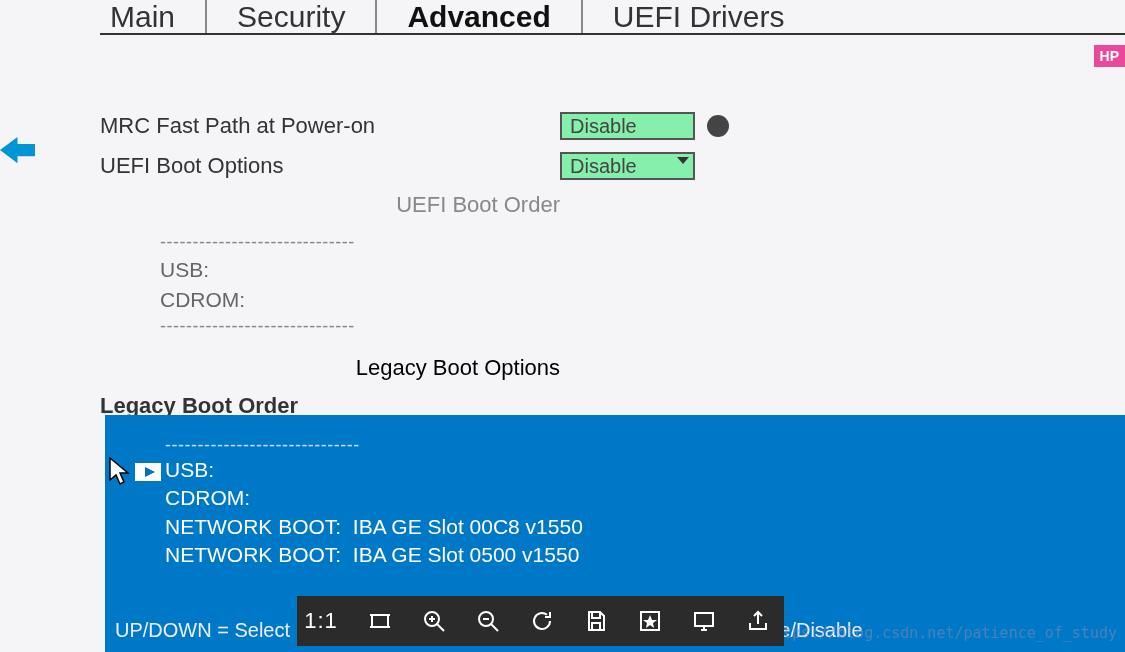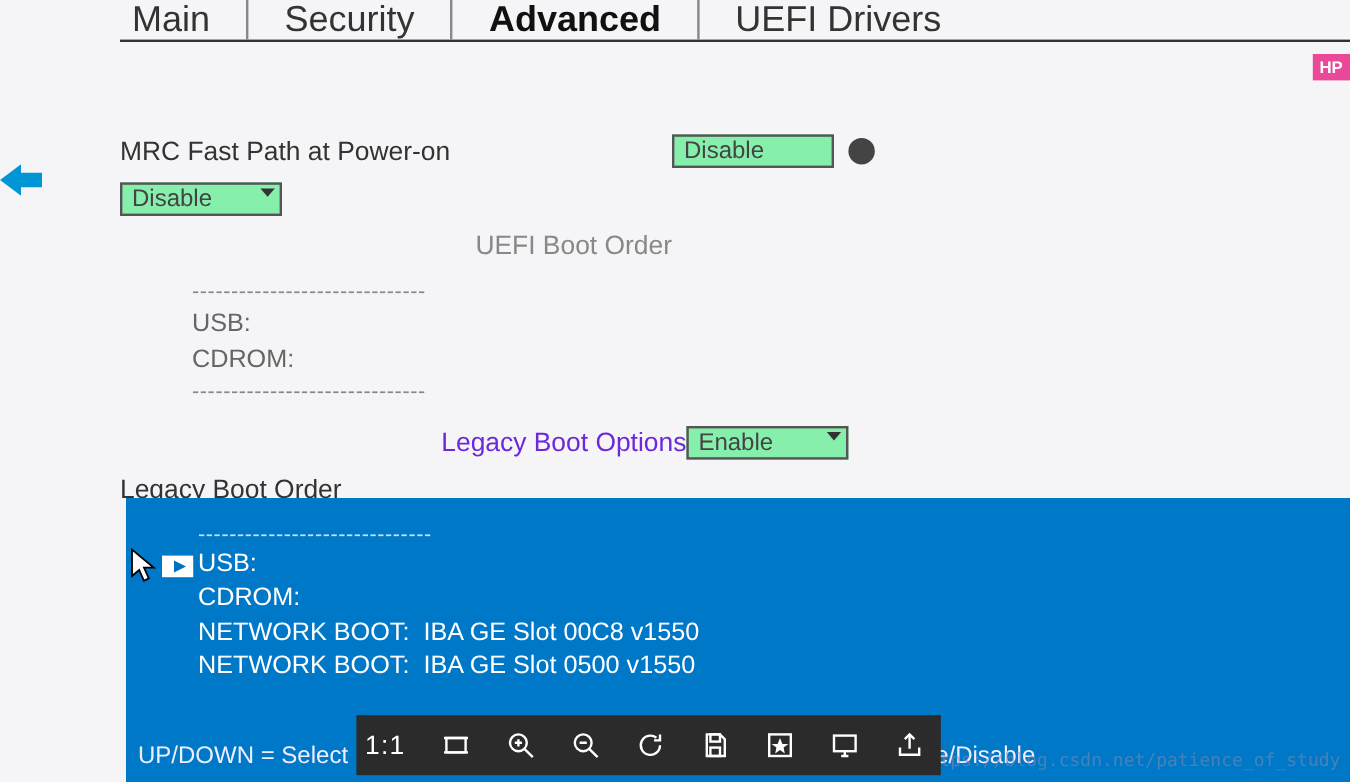--- a/index.html
+++ b/index.html
@@ -289,6 +289,7 @@
   </div>
 
   <div class="row">
+    <div class="label-col">UEFI Boot Options</div>
     <div class="value-col">
       <div class="dropdown">
         <span>Disable</span>

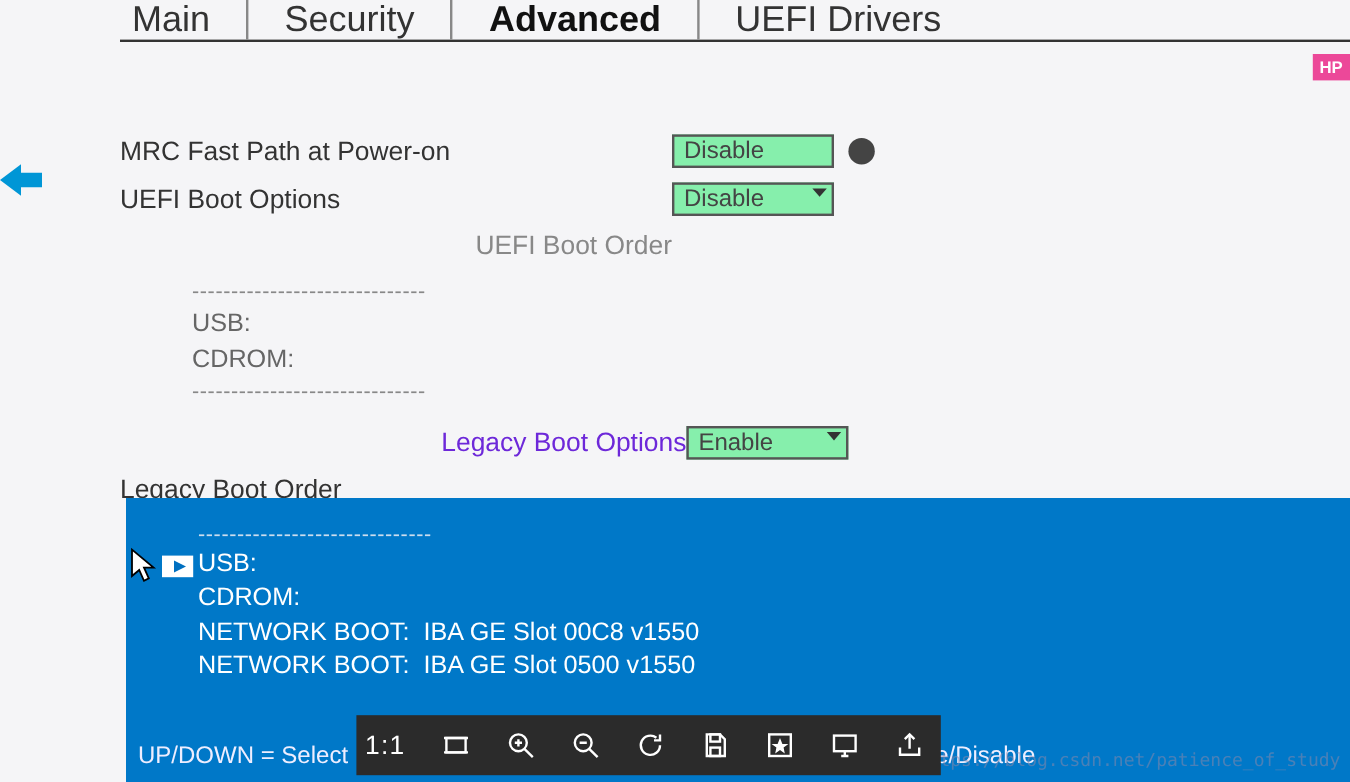--- a/index.html
+++ b/index.html
@@ -310,7 +310,7 @@
   </div>
 
   <div class="row" style="margin-top:16px;">
-    <div class="label-col label-muted" style="color:#6d28d9;margin-left:12px;">Legacy Boot Options</div>
+    <div class="label-col label-muted" style="color:#000000;">Legacy Boot Options</div>
     <div class="value-col">
       <div class="dropdown">
         <span>Enable</span>

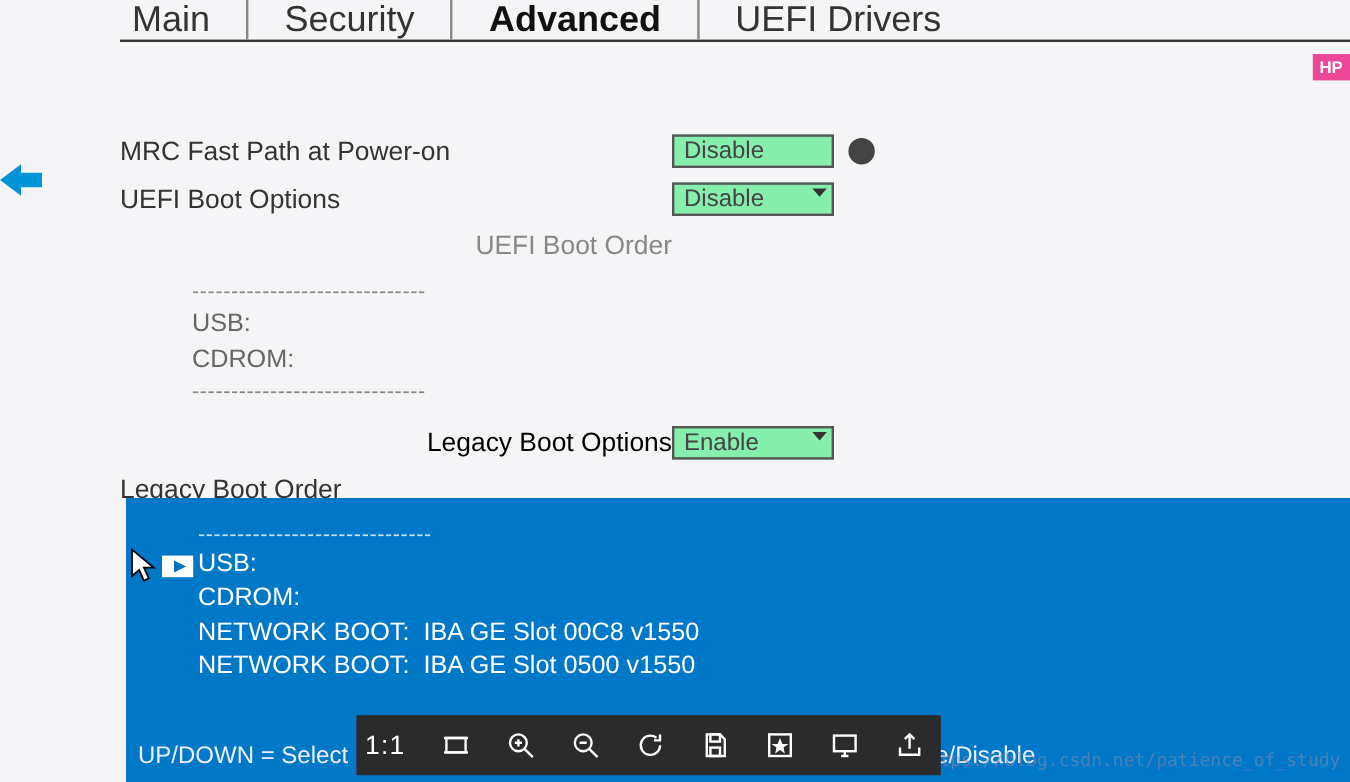--- a/index.html
+++ b/index.html
@@ -311,12 +311,6 @@
 
   <div class="row" style="margin-top:16px;">
     <div class="label-col label-muted" style="color:#000000;">Legacy Boot Options</div>
-    <div class="value-col">
-      <div class="dropdown">
-        <span>Enable</span>
-        <span class="chev"></span>
-      </div>
-    </div>
   </div>
 
   <div class="legacy-header">Legacy Boot Order</div>

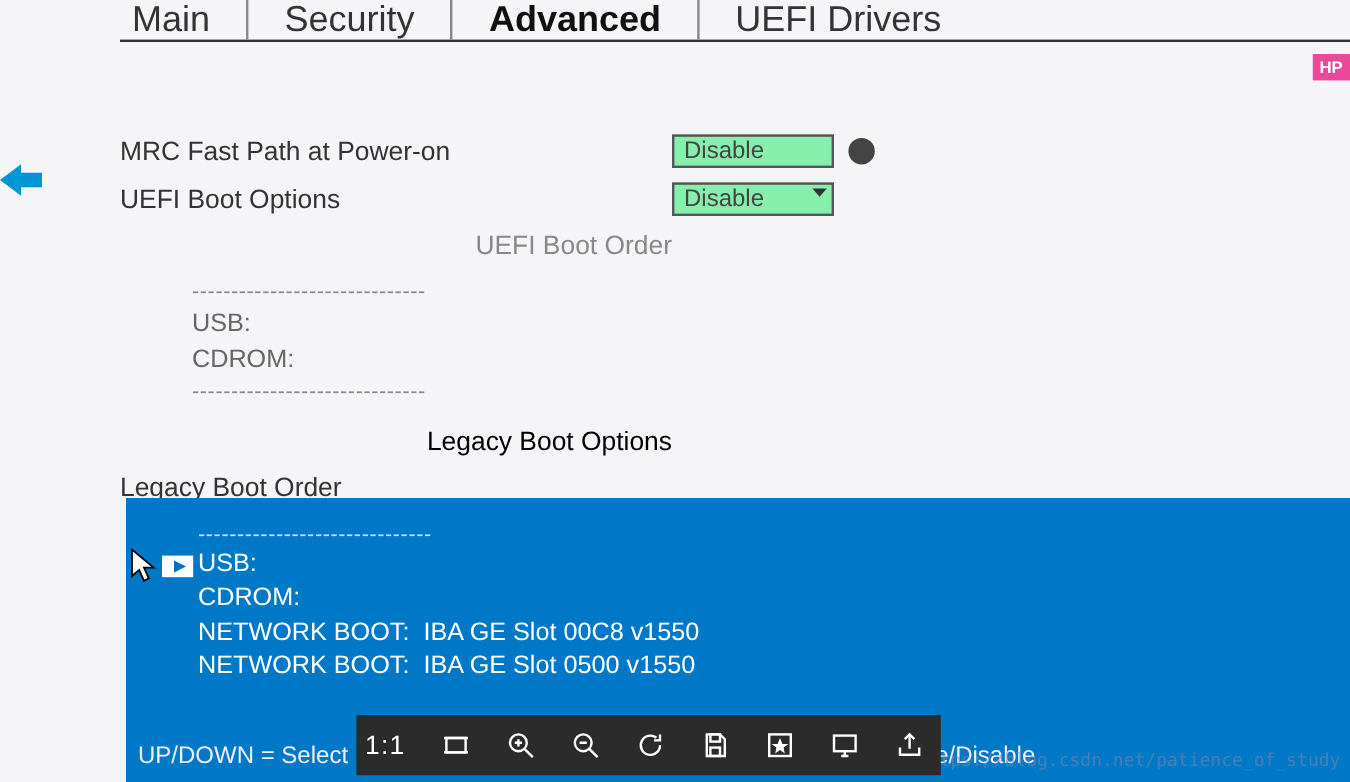--- a/index.html
+++ b/index.html
@@ -149,7 +149,7 @@
     .legacy-header {
       font-size: 22px;
       color: #333;
-      font-weight: 400;
+      font-weight: 700;
       margin-top: 6px;
     }
 

